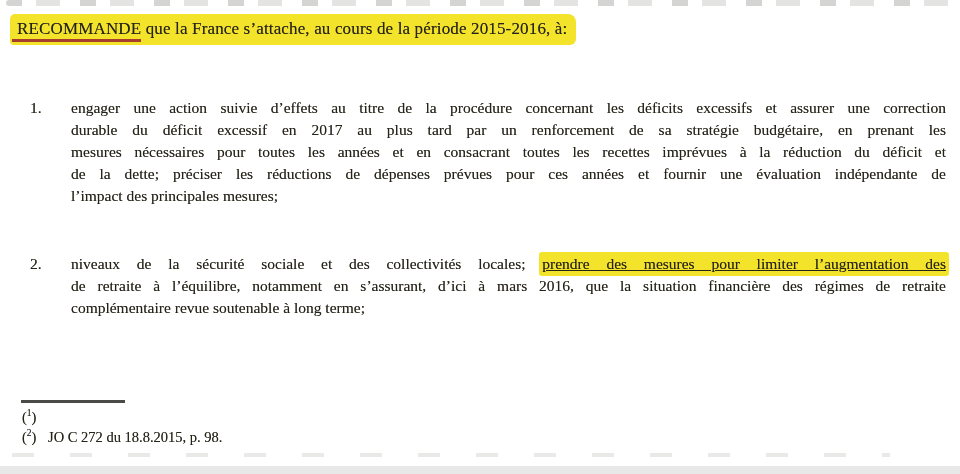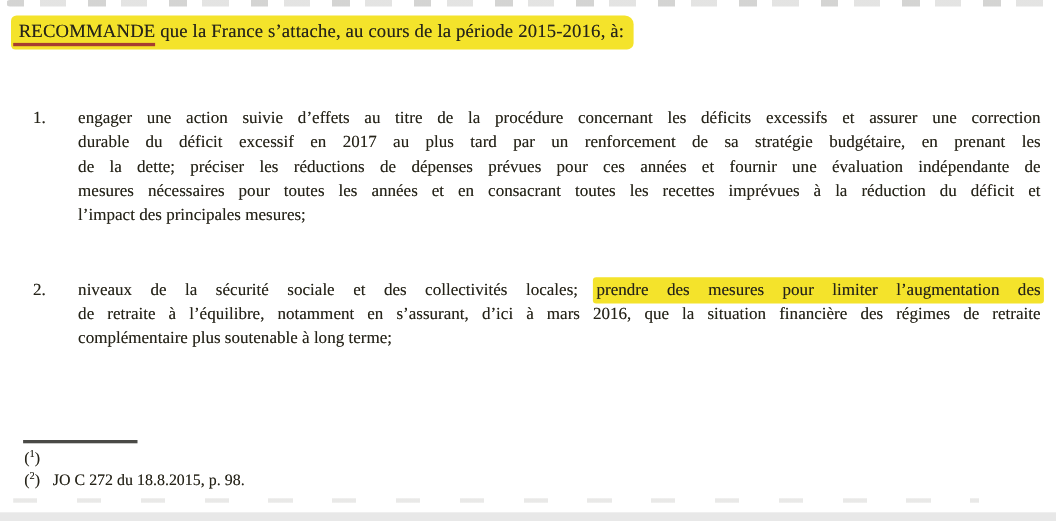--- a/index.html
+++ b/index.html
@@ -73,8 +73,8 @@
         <div class="para-lines">
           <div class="line"><span>engager une action suivie d’effets au titre de la procédure concernant les déficits excessifs et assurer une correction</span></div>
           <div class="line"><span>durable du déficit excessif en 2017 au plus tard par un renforcement de sa stratégie budgétaire, en prenant les</span></div>
+          <div class="line"><span>mesures nécessaires pour toutes les années et en consacrant toutes les recettes imprévues à la réduction du déficit et</span></div>
           <div class="line"><span>de la dette; préciser les réductions de dépenses prévues pour ces années et fournir une évaluation indépendante de</span></div>
-          <div class="line"><span>mesures nécessaires pour toutes les années et en consacrant toutes les recettes imprévues à la réduction du déficit et</span></div>
           <div class="line last"><span>l’impact des principales mesures;</span></div>
         </div>
       </div>

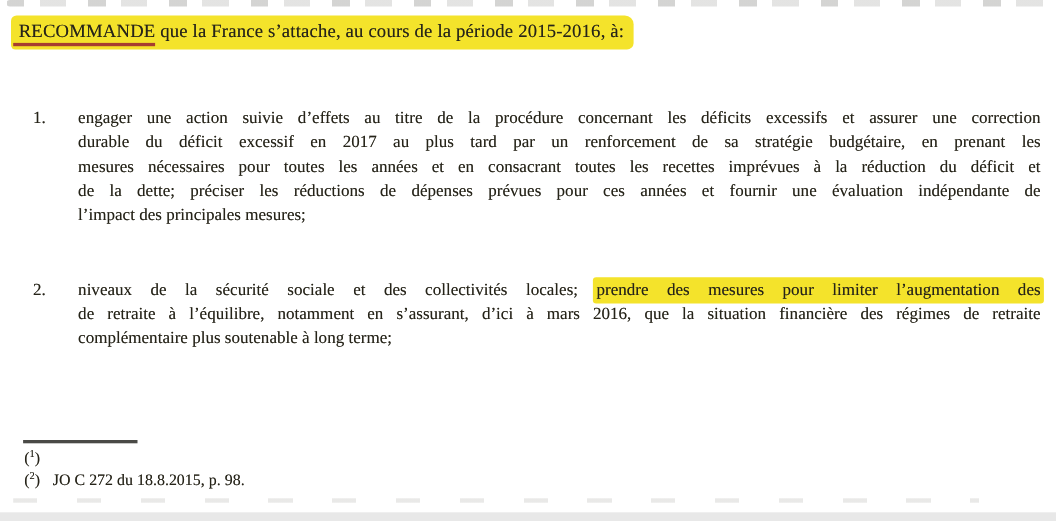--- a/index.html
+++ b/index.html
@@ -50,6 +50,7 @@
     color:inherit;
     padding:3px 3px 4px;margin:0 -3px;
     border-radius:3px;
+    text-decoration:underline;
   }
 
   

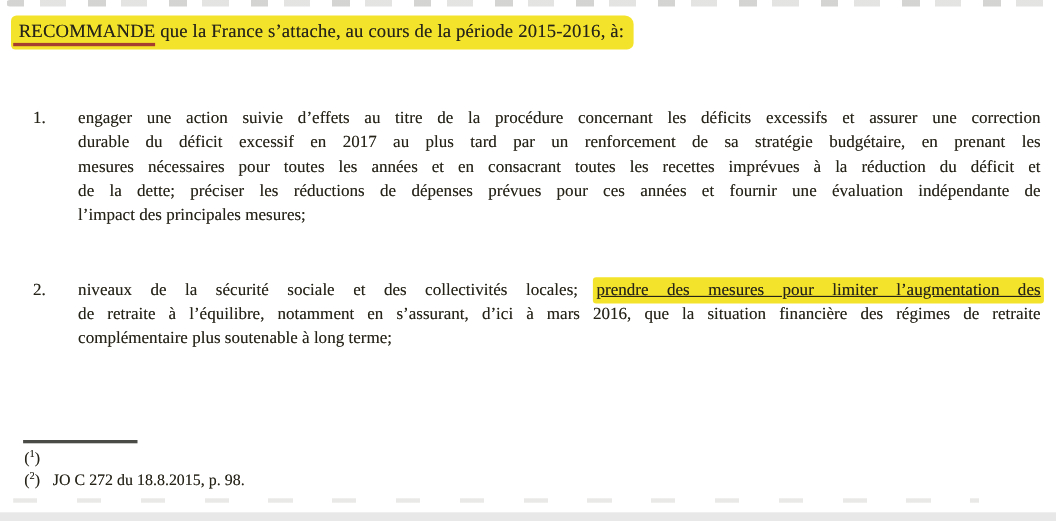--- a/index.html
+++ b/index.html
@@ -84,7 +84,7 @@
         <div class="para-lines">
           <div class="line"><span>niveaux de la sécurité sociale et des collectivités locales; </span><mark class="hl">prendre des mesures pour limiter l’augmentation des</mark></div>
           <div class="line"><span>de retraite à l’équilibre, notamment en s’assurant, d’ici à mars 2016, que la situation financière des régimes de retraite</span></div>
-          <div class="line last"><span>complémentaire plus soutenable à long terme;</span></div>
+          <div class="line last"><span>complémentaire revue soutenable à long terme;</span></div>
         </div>
       </div>
     </div>

